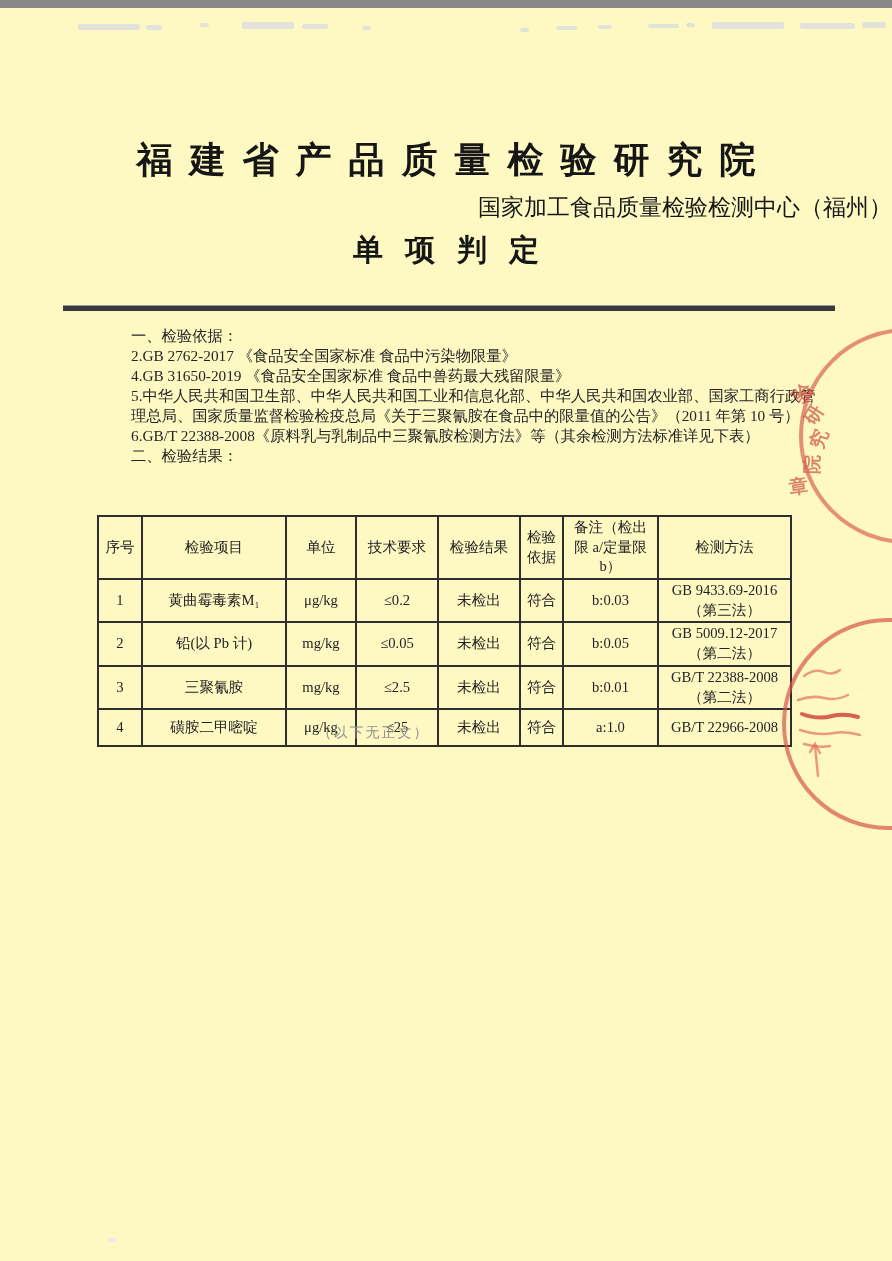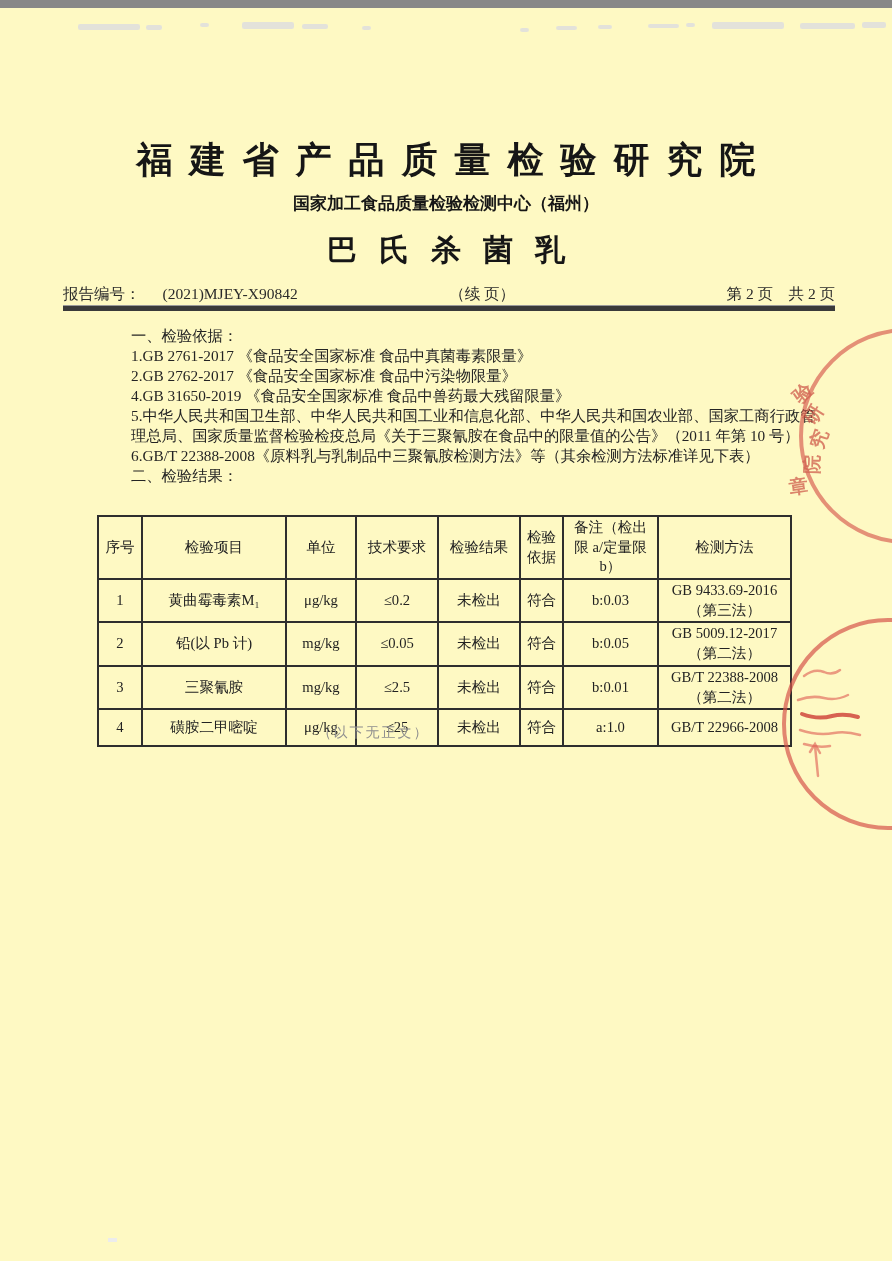--- a/index.html
+++ b/index.html
@@ -22,7 +22,7 @@
   }
   .center-title{
     position:absolute;top:184px;left:0;width:100%;
-    text-align:center;font-size:17px;font-weight:bold;color:#161616;
+    text-align:right;font-size:23px;font-weight:normal;color:#161616;
   }
   .report-title{
     position:absolute;top:222px;left:0;width:100%;

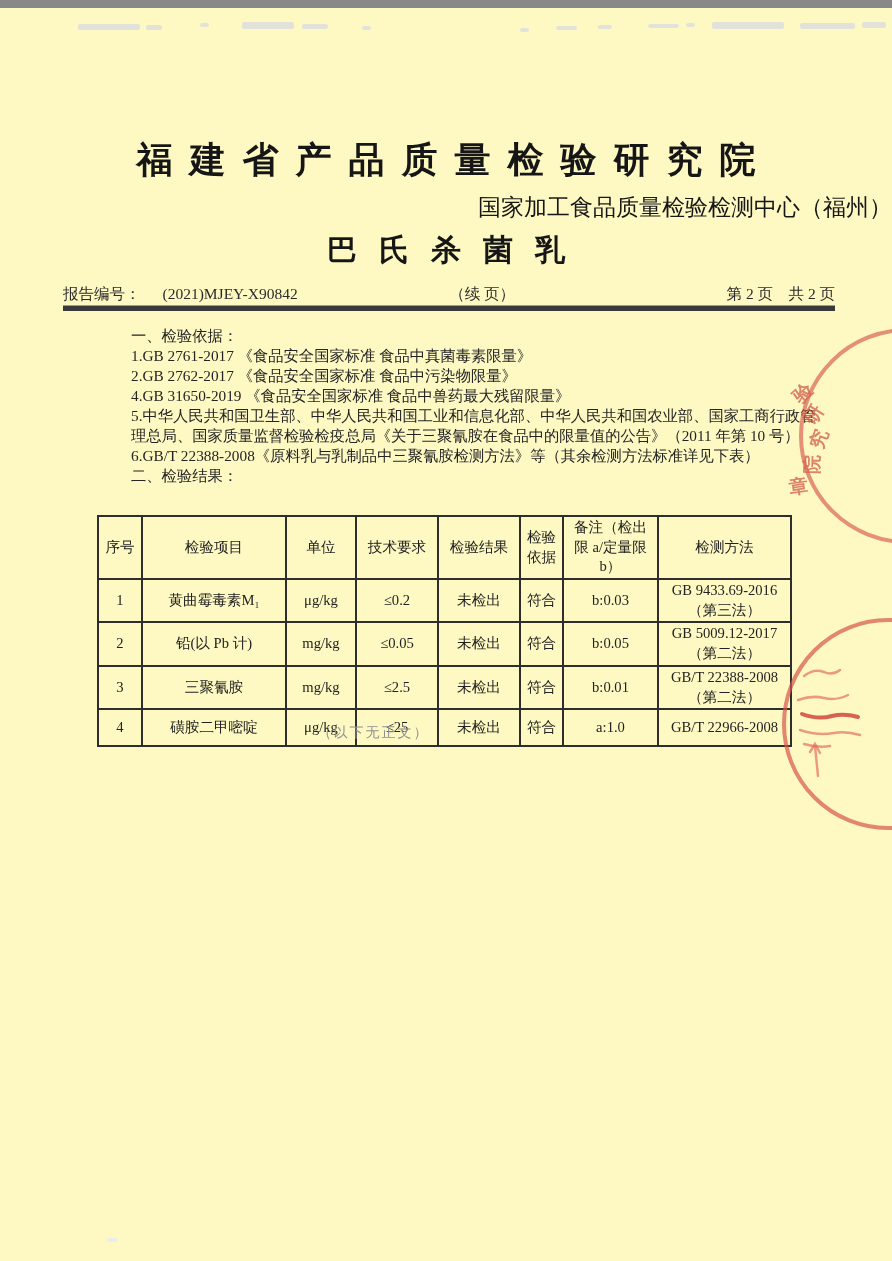--- a/index.html
+++ b/index.html
@@ -98,7 +98,7 @@
 
   <div class="org-title">福建省产品质量检验研究院</div>
   <div class="center-title">国家加工食品质量检验检测中心（福州）</div>
-  <div class="report-title">巴氏杀菌乳</div>
+  <div class="report-title">单项判定</div>
 
   <div class="meta-row">
     <span class="meta-left">

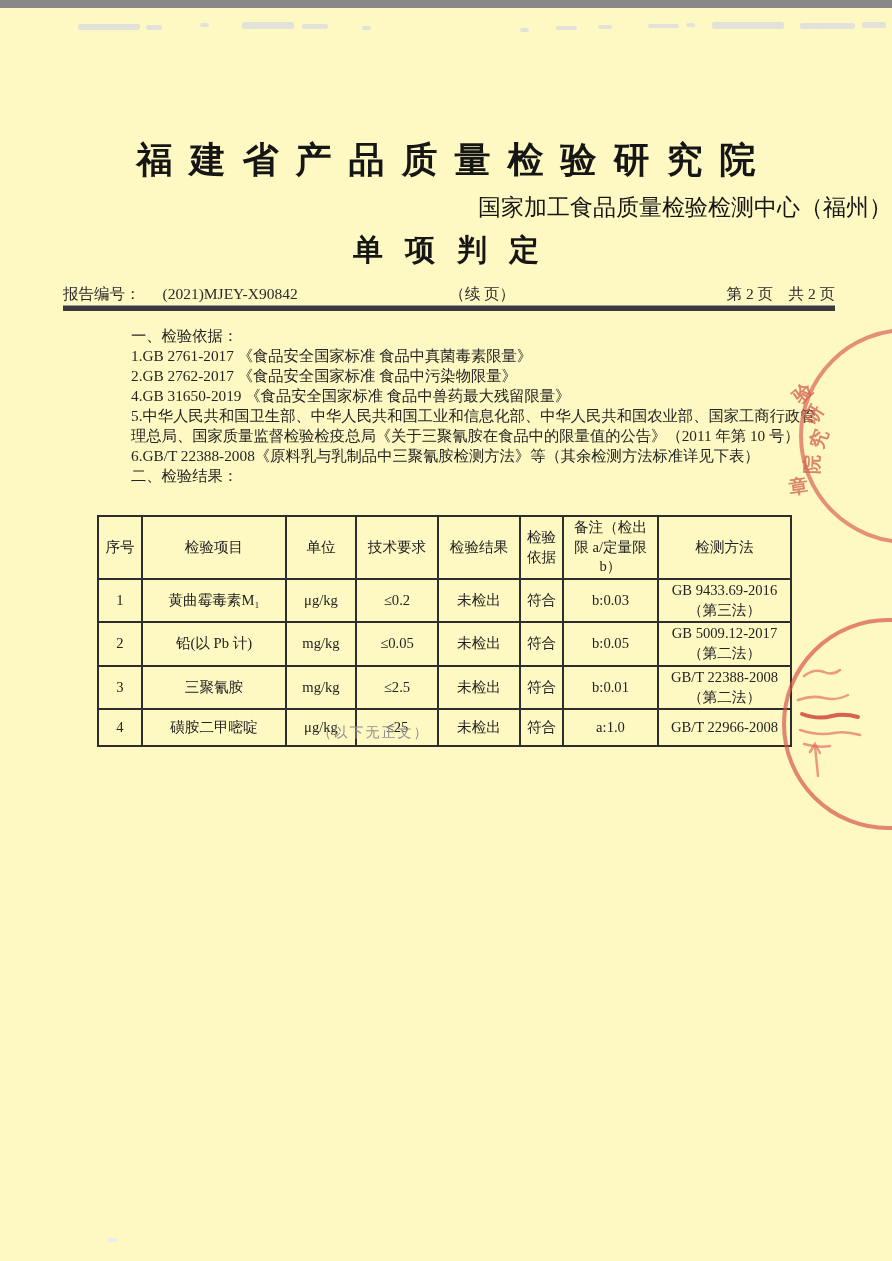--- a/index.html
+++ b/index.html
@@ -100,13 +100,6 @@
   <div class="center-title">国家加工食品质量检验检测中心（福州）</div>
   <div class="report-title">单项判定</div>
 
-  <div class="meta-row">
-    <span class="meta-left">
-      <span>报告编号：</span><span class="report-no">(2021)MJEY-X90842</span>
-    </span>
-    <span class="meta-center">（续 页）</span>
-    <span class="meta-right">第 2 页　共 2 页</span>
-  </div>
   <div class="rule"></div>
 
   <div class="body-text">

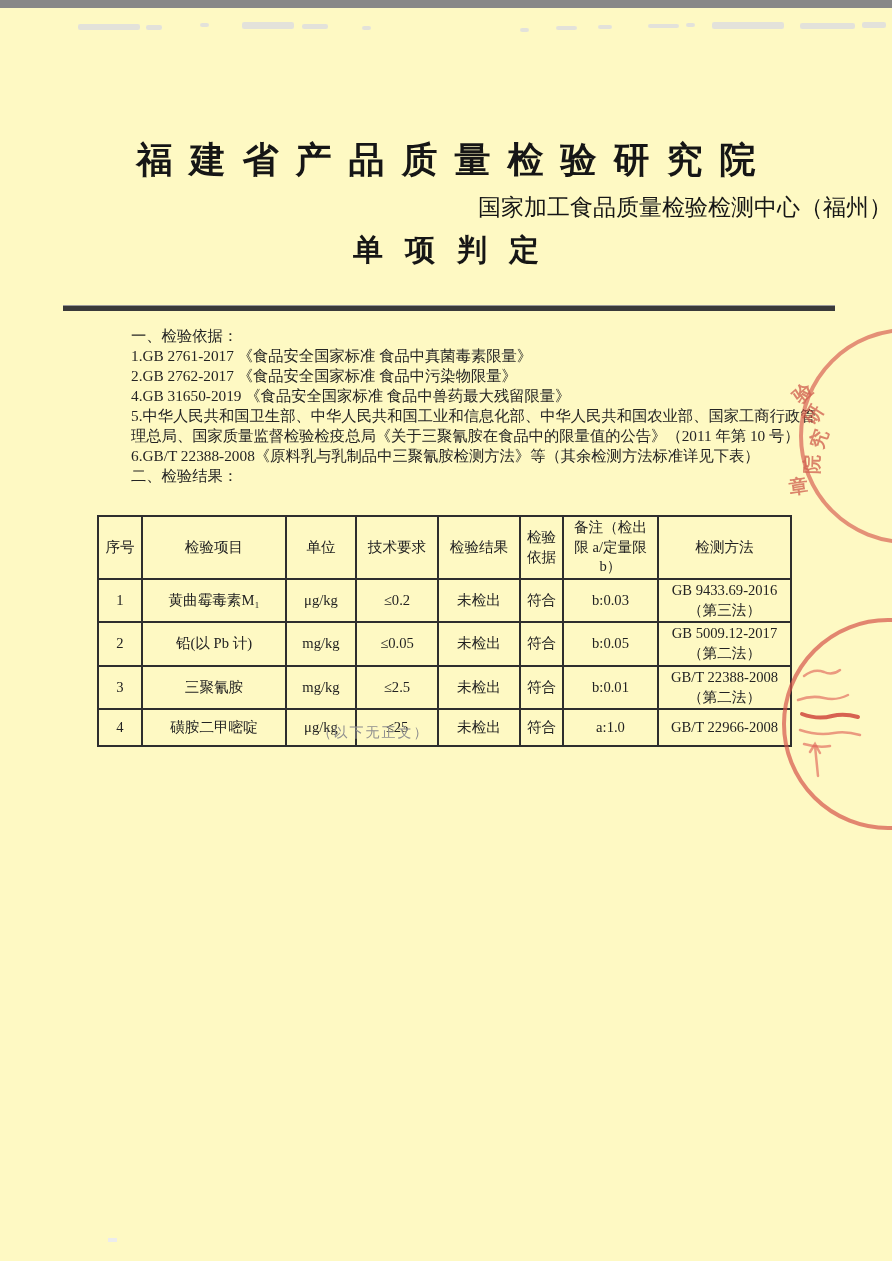--- a/index.html
+++ b/index.html
@@ -104,7 +104,6 @@
 
   <div class="body-text">
     <div>一、检验依据：</div>
-    <div>1.GB 2761-2017 《食品安全国家标准 食品中真菌毒素限量》</div>
     <div>2.GB 2762-2017 《食品安全国家标准 食品中污染物限量》</div>
     <div>4.GB 31650-2019 《食品安全国家标准 食品中兽药最大残留限量》</div>
     <div>5.中华人民共和国卫生部、中华人民共和国工业和信息化部、中华人民共和国农业部、国家工商行政管理总局、国家质量监督检验检疫总局《关于三聚氰胺在食品中的限量值的公告》（2011 年第 10 号）</div>

